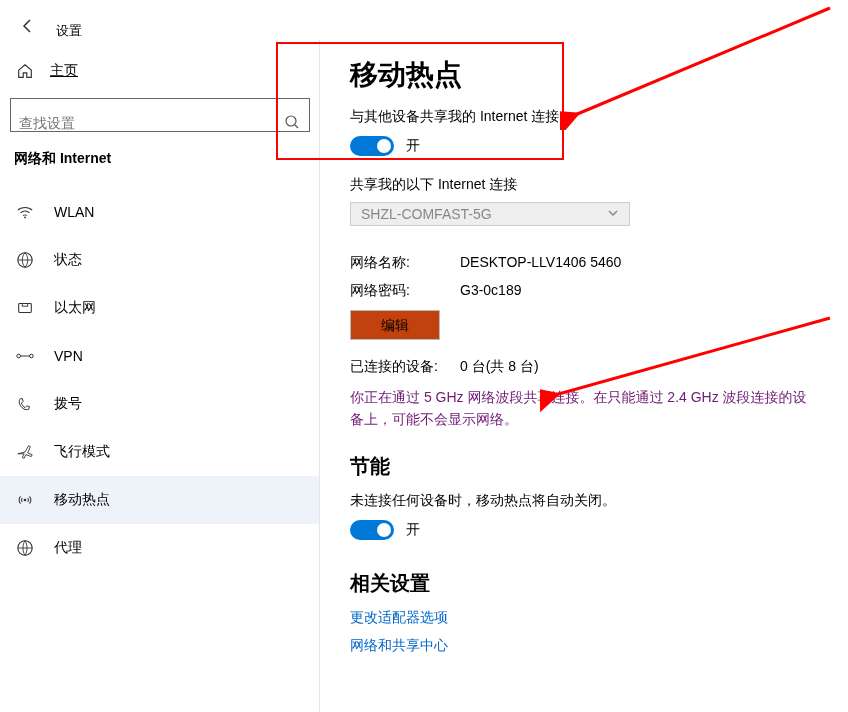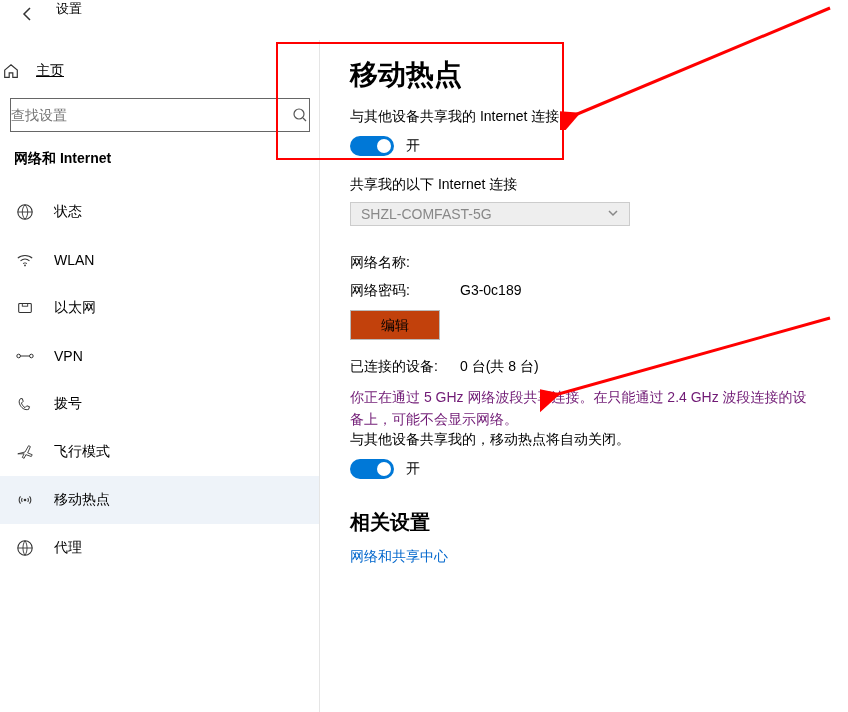--- a/index.html
+++ b/index.html
@@ -16,7 +16,7 @@
 .titlebar {
   height: 40px;
   display: flex;
-  align-items: flex-start;
+  align-items: flex-end;
   padding-left: 14px;
 }
 .back-btn {

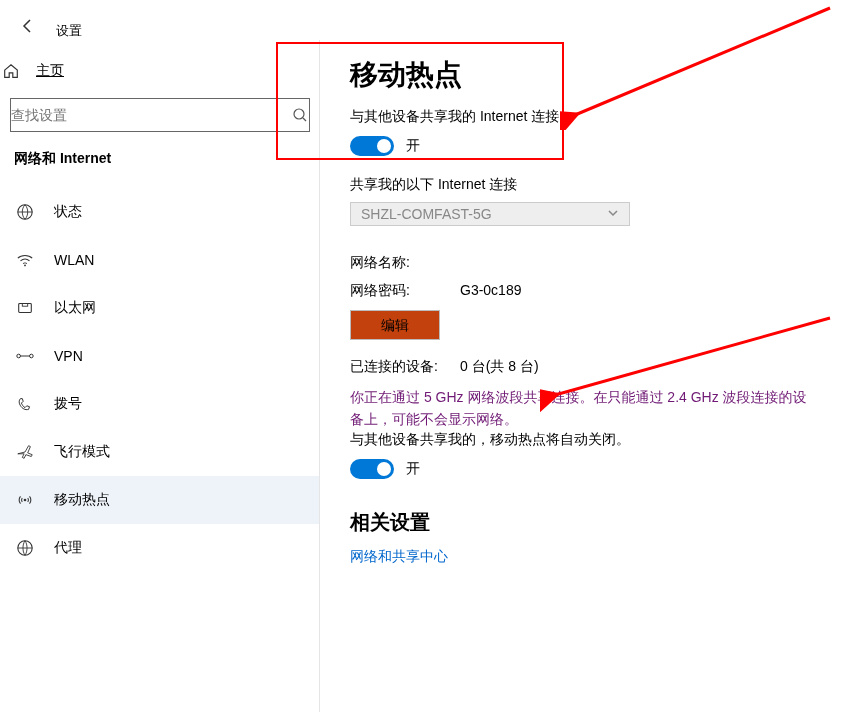--- a/index.html
+++ b/index.html
@@ -37,7 +37,7 @@
 }
 .home-row {
   display: flex; align-items: center;
-  height: 38px; font-size: 14px;
+  height: 38px; padding-left: 14px; font-size: 14px;
   cursor: default;
   text-decoration: underline;
 }

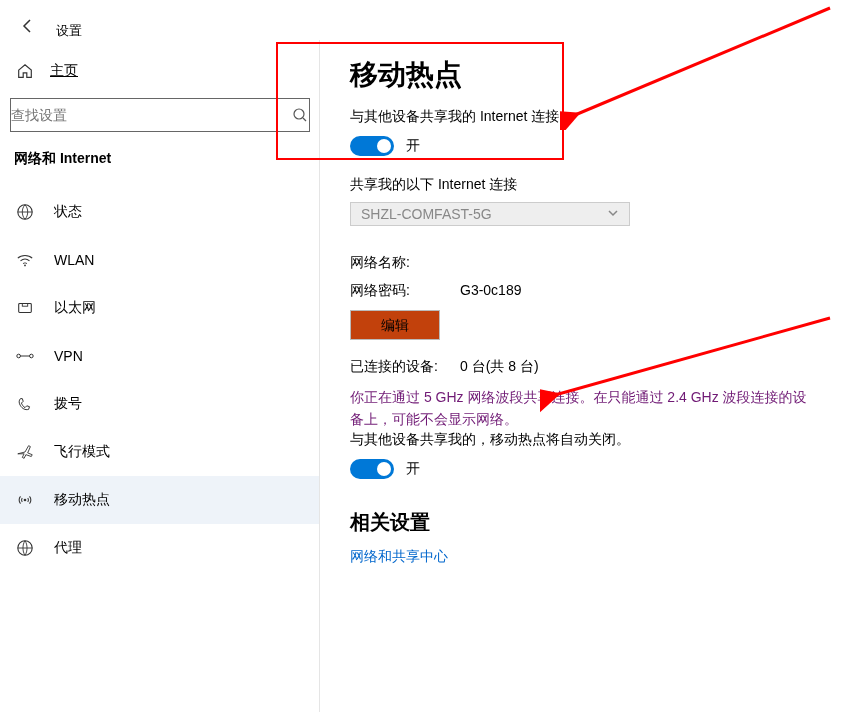--- a/index.html
+++ b/index.html
@@ -46,8 +46,8 @@
   margin: 8px 10px 18px 10px;
   height: 34px;
   border: 1px solid #666;
-  display: flex; align-items: center;
-  padding: 0 0;
+  display: flex; align-items: flex-end;
+  padding: 0 8px;
 }
 .search-wrap input {
   flex: 1; border: none; outline: none;

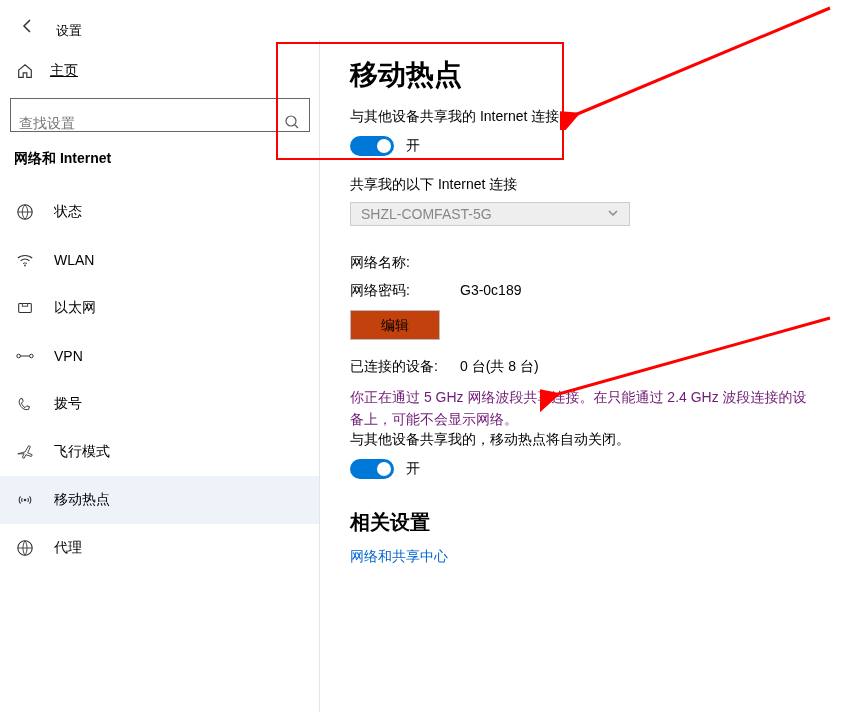--- a/index.html
+++ b/index.html
@@ -164,20 +164,20 @@
       <div class="nav-item">
         <span class="ico">
             <svg width="18" height="18" viewBox="0 0 20 20">
+              <path d="M2 8 C6 4 14 4 18 8 M5 11 C8 8.5 12 8.5 15 11 M8 14 C9 13 11 13 12 14" stroke="#333" stroke-width="1.2" fill="none"></path>
+              <circle cx="10" cy="16" r="1" fill="#333"></circle>
+            </svg>
+          </span>
+        <span>WLAN</span>
+      </div>
+      <div class="nav-item">
+        <span class="ico">
+            <svg width="18" height="18" viewBox="0 0 20 20">
               <circle cx="10" cy="10" r="8" stroke="#333" stroke-width="1.2" fill="none"></circle>
               <path d="M2 10 H18 M10 2 C14 6 14 14 10 18 M10 2 C6 6 6 14 10 18" stroke="#333" stroke-width="1" fill="none"></path>
             </svg>
           </span>
         <span>状态</span>
-      </div>
-      <div class="nav-item">
-        <span class="ico">
-            <svg width="18" height="18" viewBox="0 0 20 20">
-              <path d="M2 8 C6 4 14 4 18 8 M5 11 C8 8.5 12 8.5 15 11 M8 14 C9 13 11 13 12 14" stroke="#333" stroke-width="1.2" fill="none"></path>
-              <circle cx="10" cy="16" r="1" fill="#333"></circle>
-            </svg>
-          </span>
-        <span>WLAN</span>
       </div>
       <div class="nav-item">
         <span class="ico">

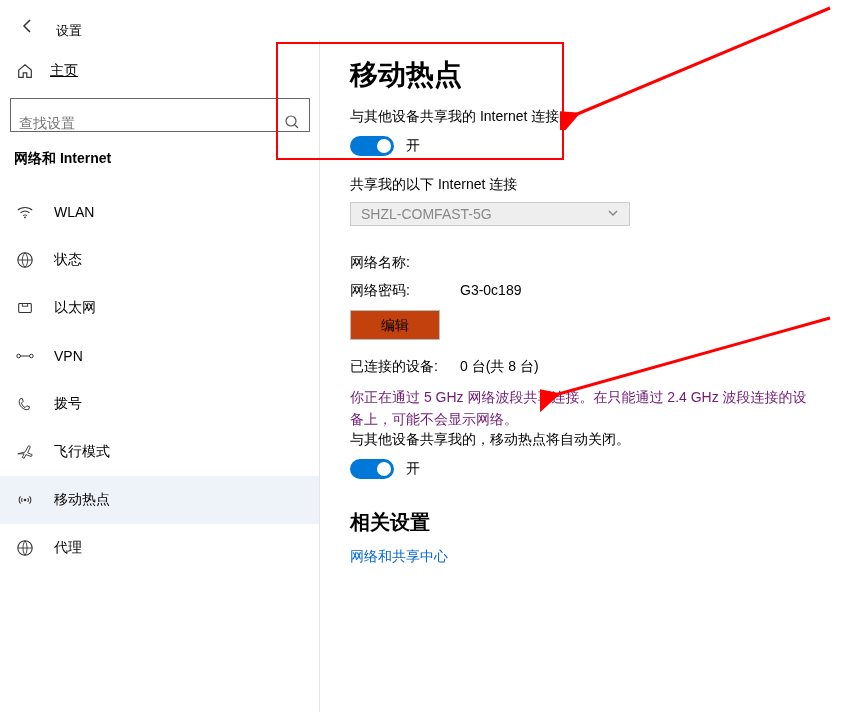--- a/index.html
+++ b/index.html
@@ -254,6 +254,7 @@
     <div style="height:18px"></div>
     <div class="kv">
       <div class="k">网络名称:</div>
+      <div>DESKTOP-LLV1406 5460</div>
     </div>
     <div class="kv">
       <div class="k">网络密码:</div>

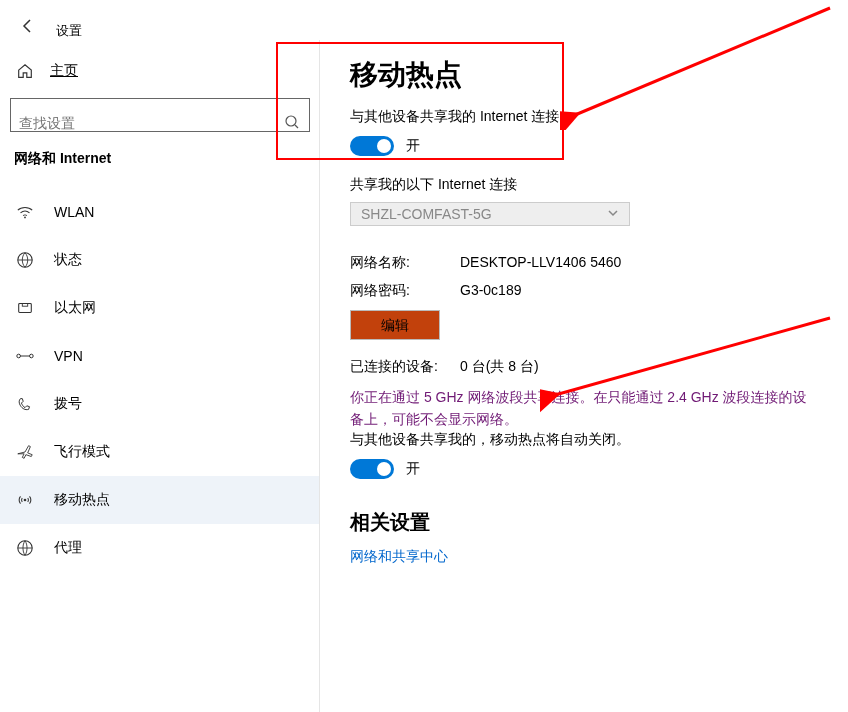--- a/index.html
+++ b/index.html
@@ -268,6 +268,7 @@
     </div>
     <div class="warning">你正在通过 5 GHz 网络波段共享连接。在只能通过 2.4 GHz 波段连接的设备上，可能不会显示网络。</div>
 
+    <h2 class="sub">节能</h2>
     <div class="subtext">与其他设备共享我的，移动热点将自动关闭。</div>
     <div class="toggle">
       <div class="switch"></div>

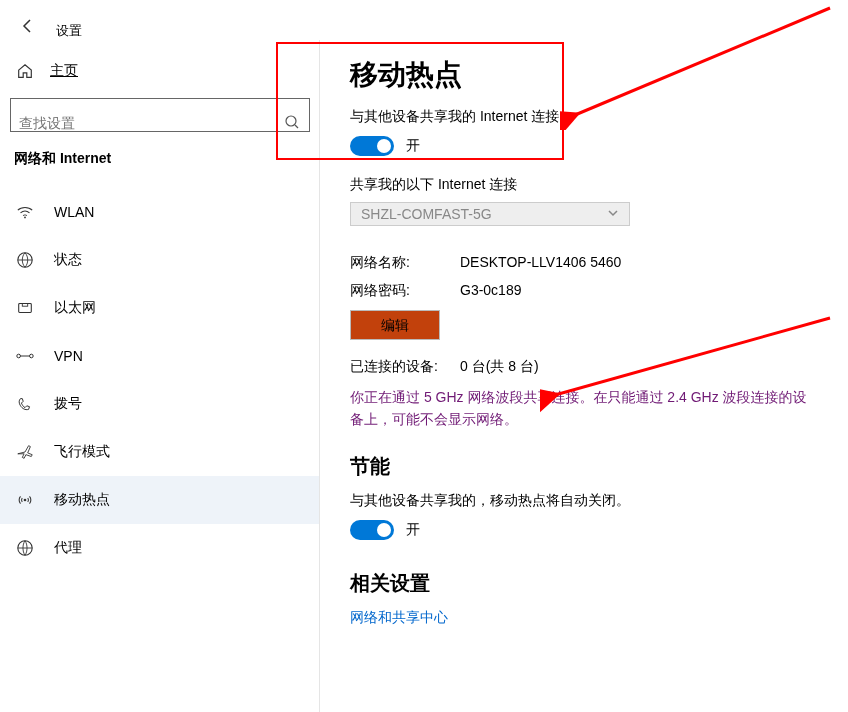--- a/index.html
+++ b/index.html
@@ -269,7 +269,7 @@
     <div class="warning">你正在通过 5 GHz 网络波段共享连接。在只能通过 2.4 GHz 波段连接的设备上，可能不会显示网络。</div>
 
     <h2 class="sub">节能</h2>
-    <div class="subtext">与其他设备共享我的，移动热点将自动关闭。</div>
+    <div class="subtext">未连接任何设备时，移动热点将自动关闭。</div>
     <div class="toggle">
       <div class="switch"></div>
       <div class="toggle-label">开</div>

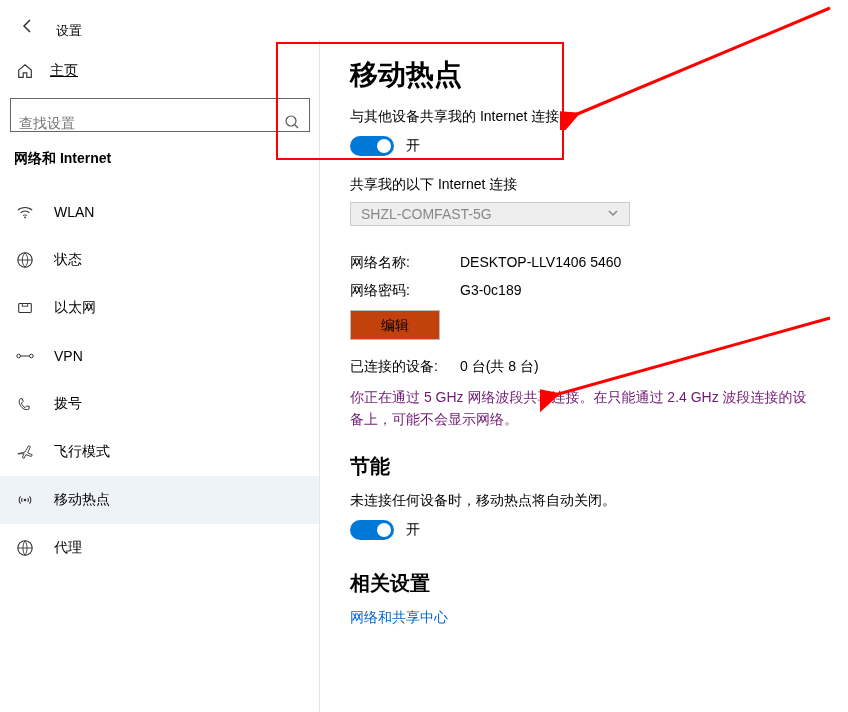--- a/index.html
+++ b/index.html
@@ -276,6 +276,7 @@
     </div>
 
     <h2 class="sub" style="margin-top:30px">相关设置</h2>
+    <div class="link">更改适配器选项</div>
     <div class="link">网络和共享中心</div>
   </div>
 </div>

